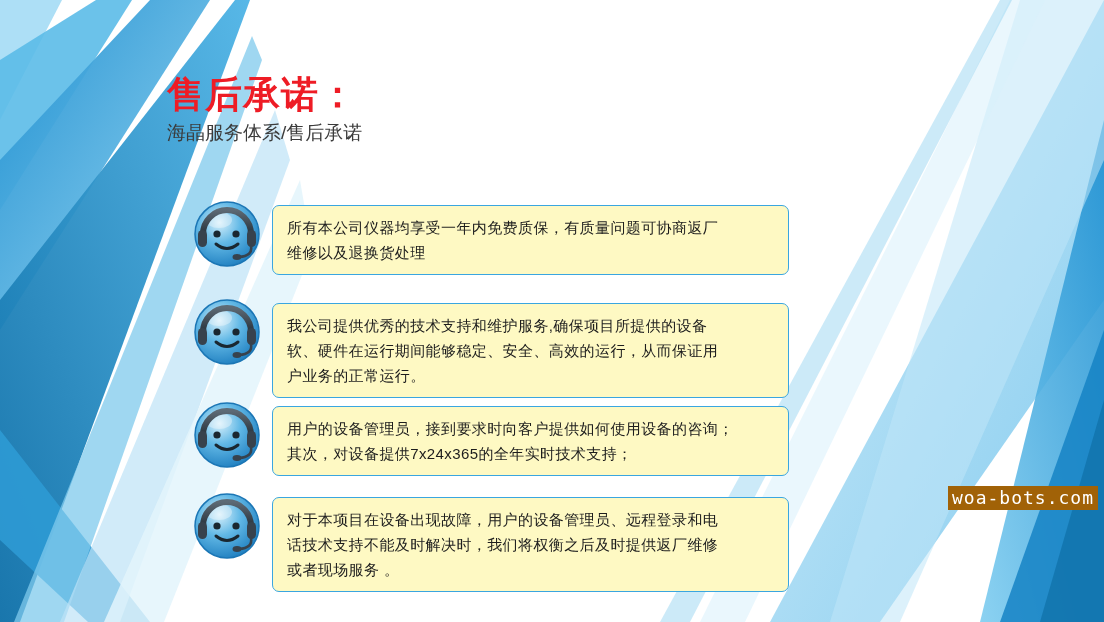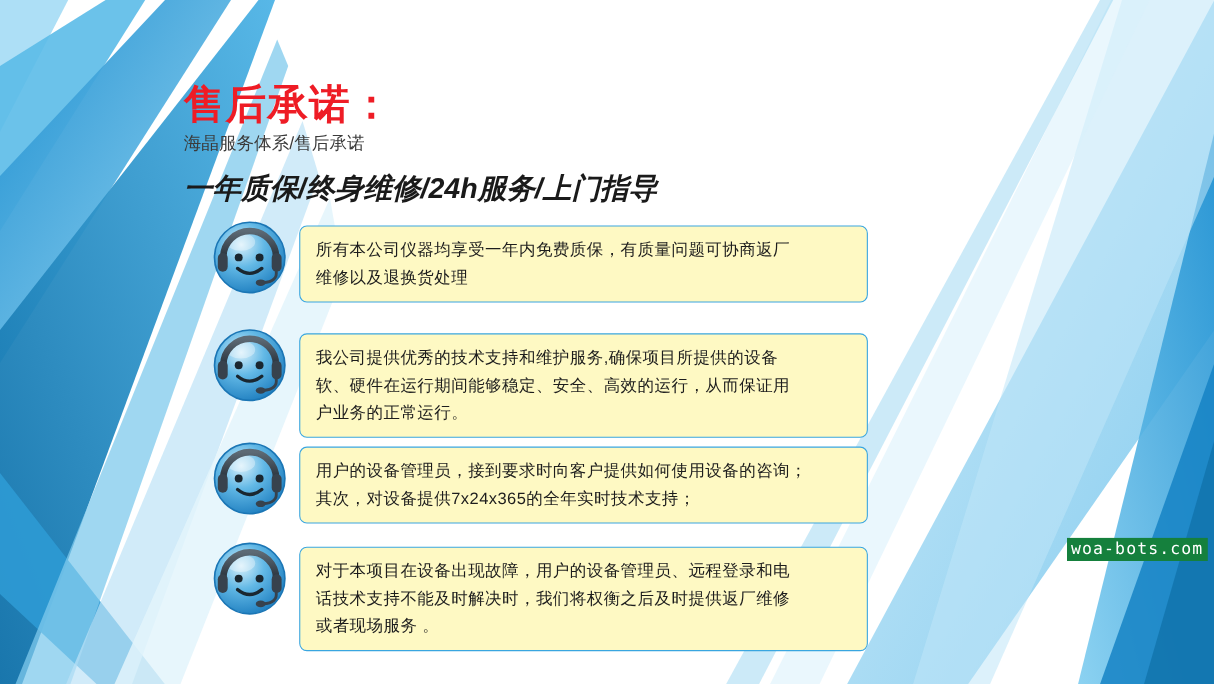--- a/index.html
+++ b/index.html
@@ -49,7 +49,7 @@
     position: absolute;
     left: 167px;
     top: 120px;
-    font-size: 16px;
+    font-size: 19px;
     color: #3b3b3b;
     white-space: nowrap;
   }

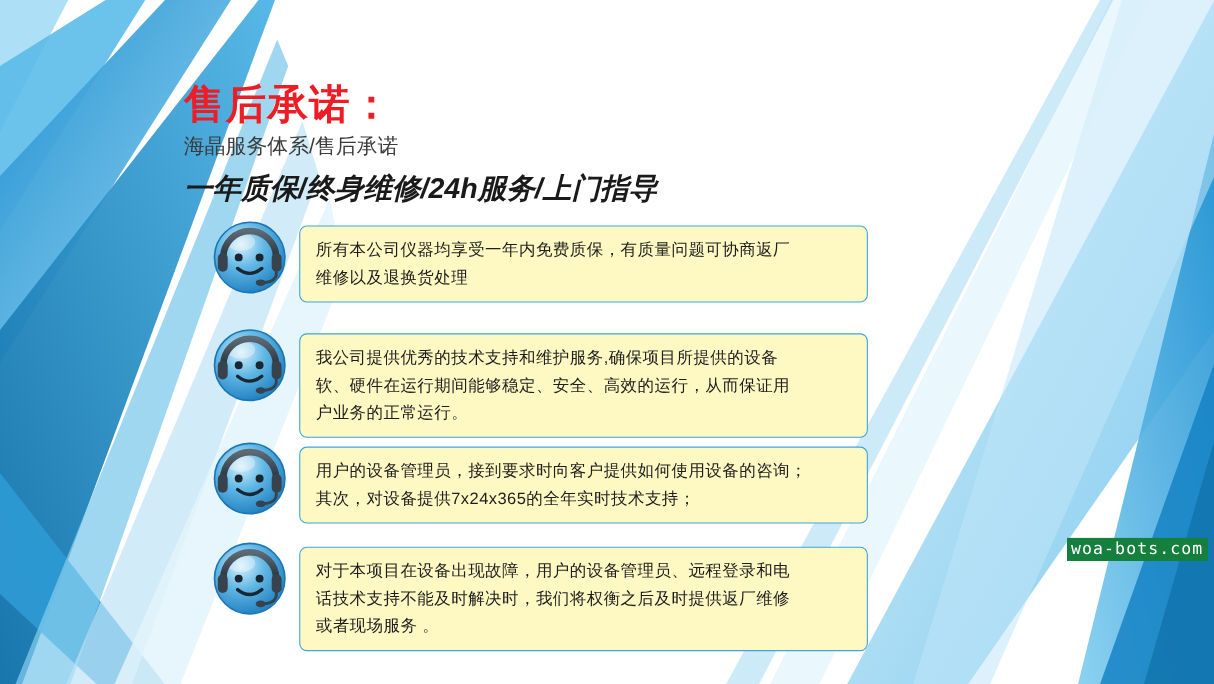--- a/index.html
+++ b/index.html
@@ -165,7 +165,6 @@
 
     <div class="title-main">售后承诺：</div>
     <div class="title-sub">海晶服务体系/售后承诺</div>
-    <div class="title-banner">一年质保/终身维修/24h服务/上门指导</div>
 
     <div class="row r0">
       <div class="avatar">

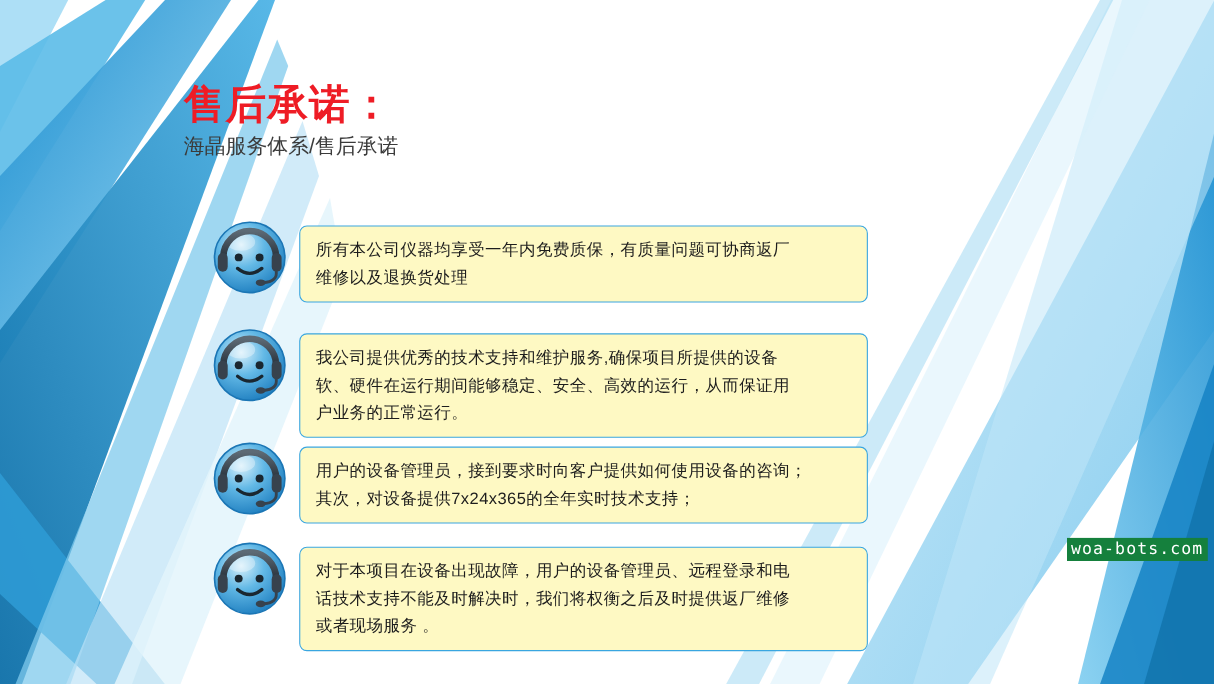--- a/index.html
+++ b/index.html
@@ -108,9 +108,9 @@
     position: absolute;
     right: 6px;
     bottom: 4px;
-    background: #15803d;
+    background: #a16207;
     color: #ffffff;
-    font-size: 15px;
+    font-size: 18px;
     font-family: "DejaVu Sans Mono", monospace;
     padding: 1px 4px 2px 4px;
     letter-spacing: 1px;

